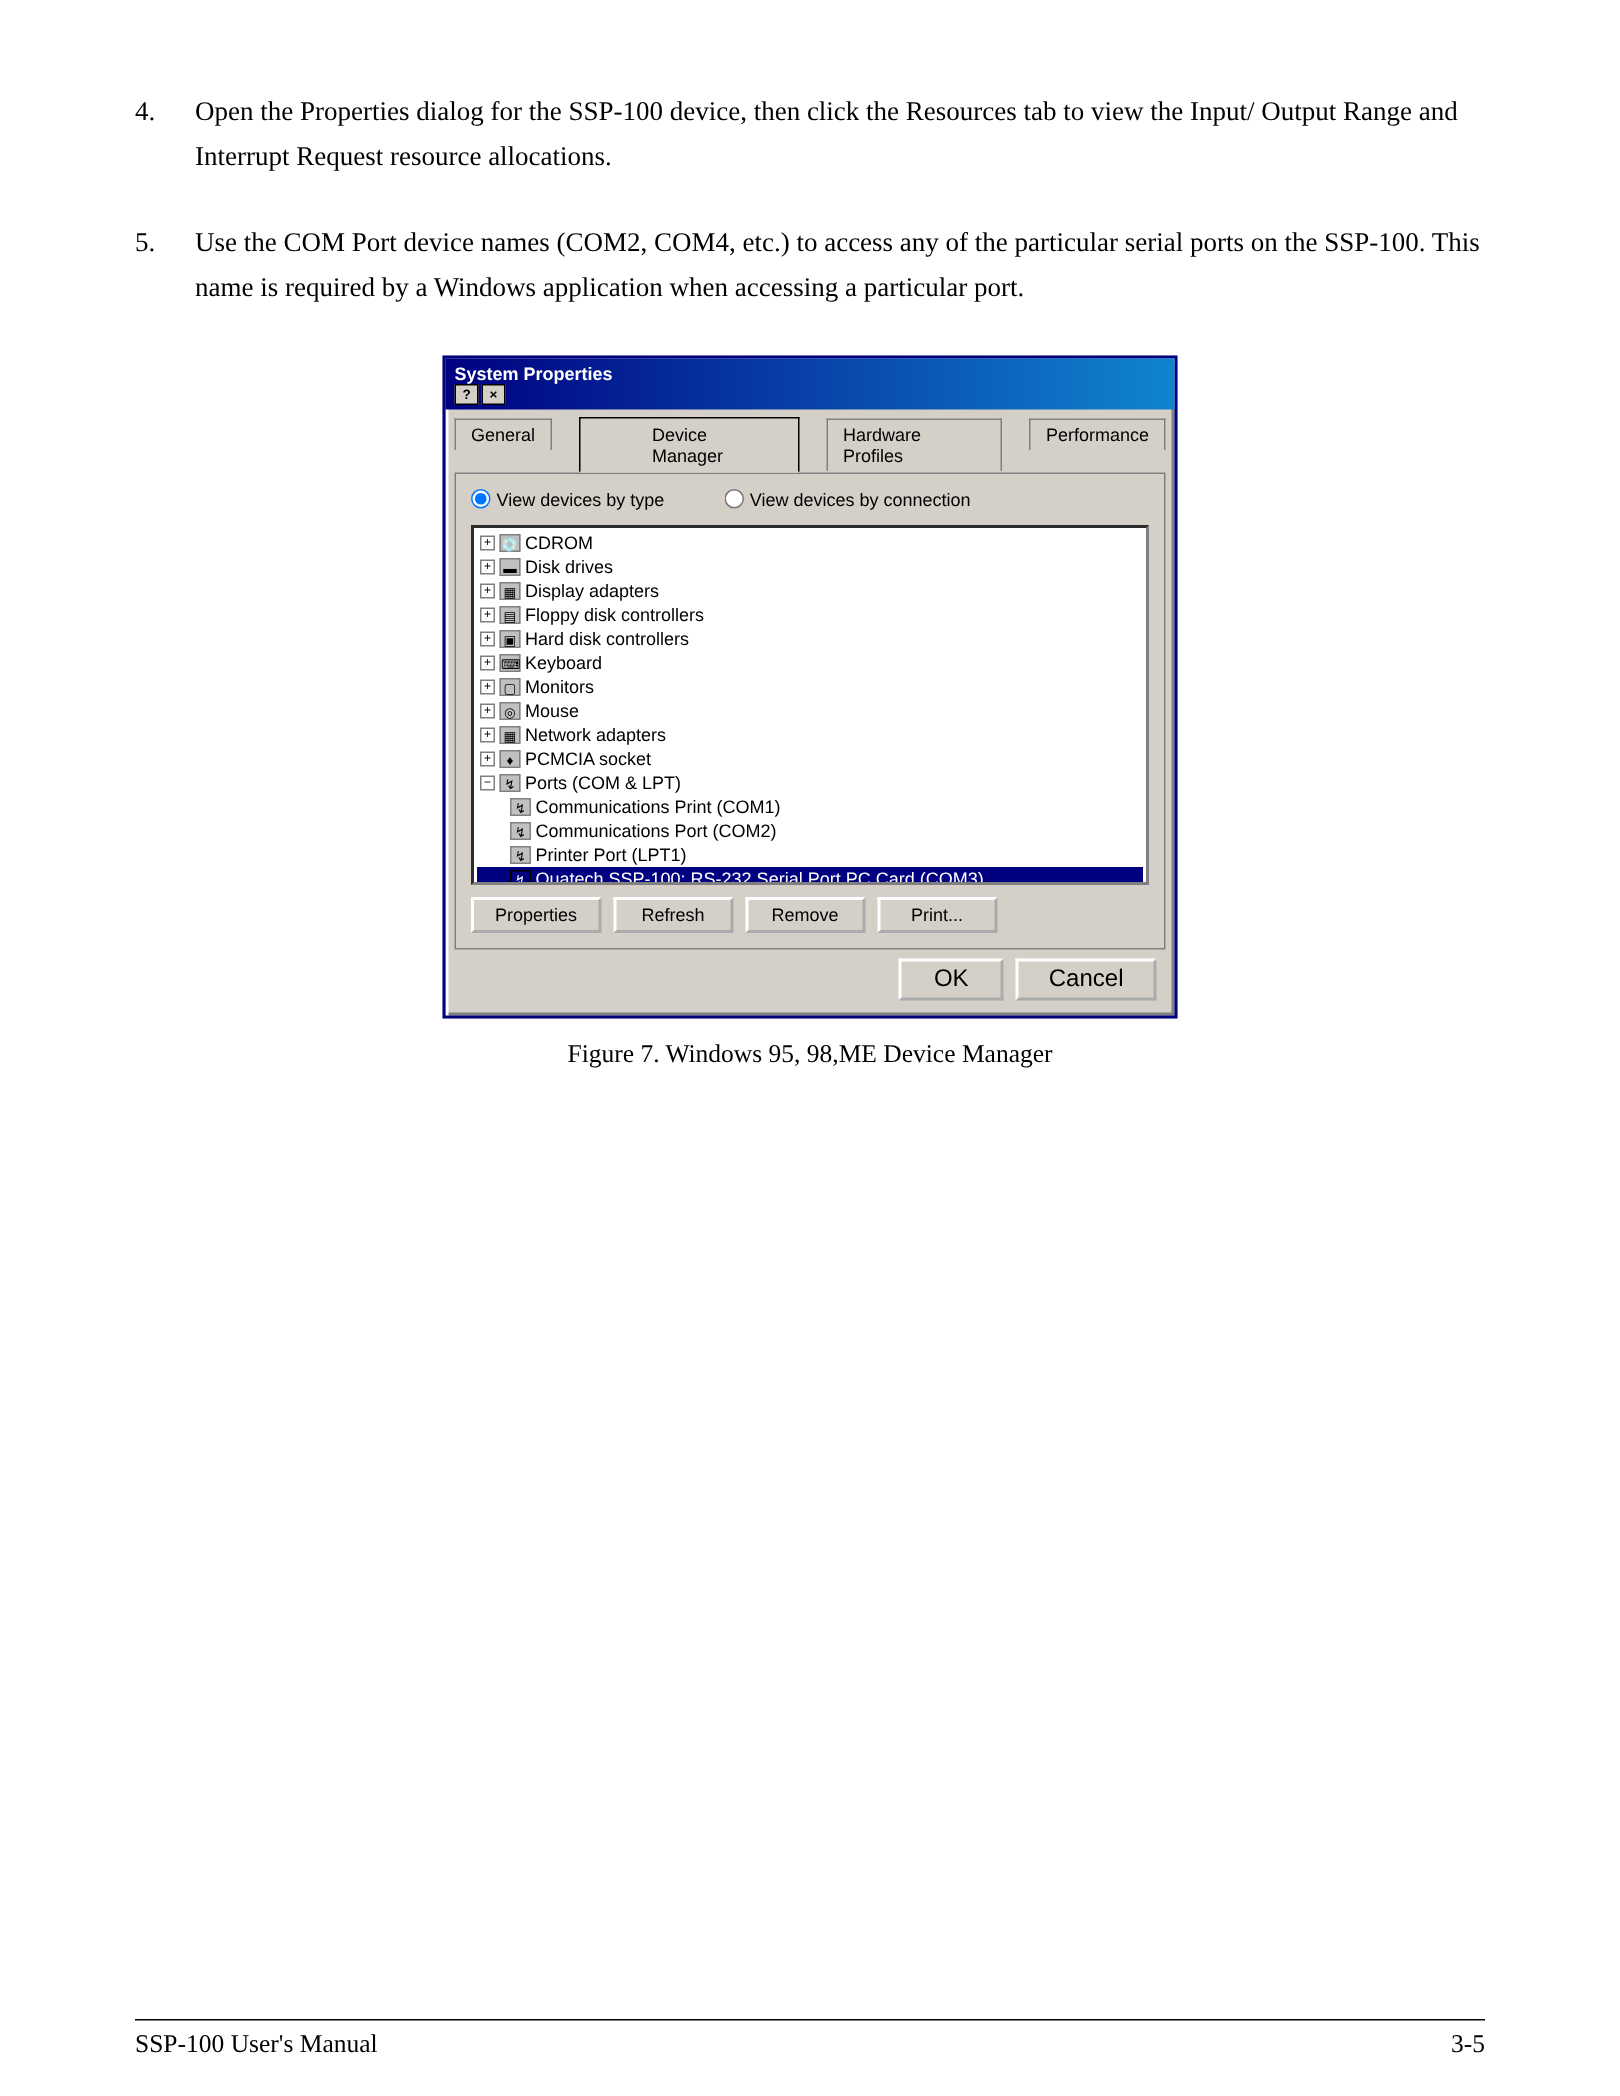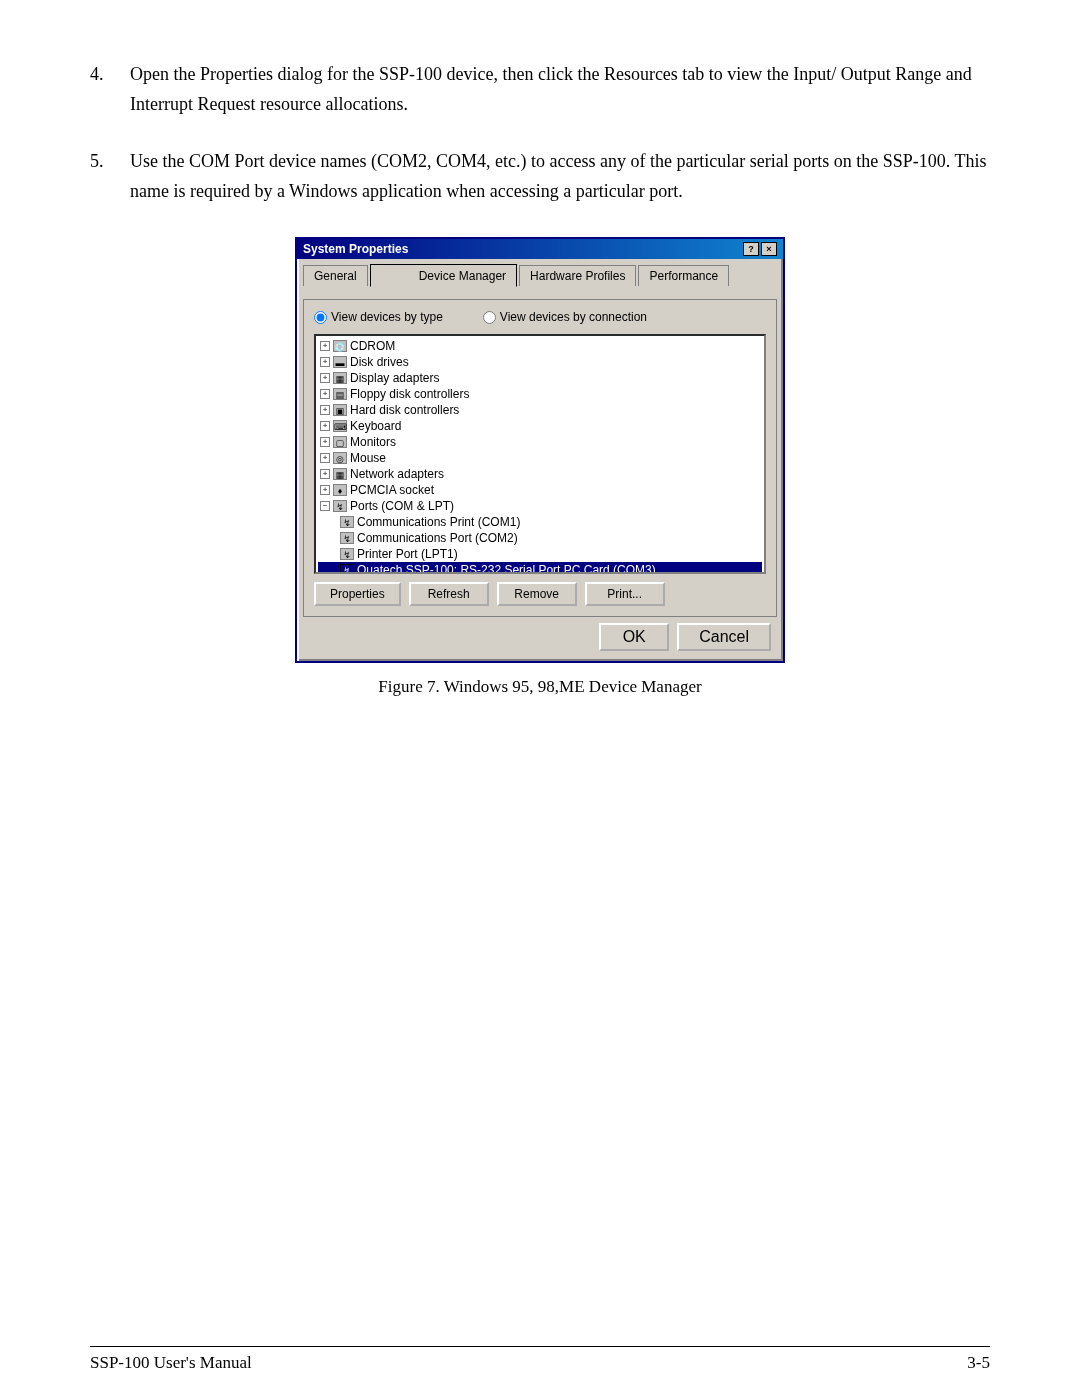--- a/index.html
+++ b/index.html
@@ -62,6 +62,7 @@
       align-items: flex-start;
       font-size: 12px;
       font-weight: bold;
+      flex-direction: column;
     }
 
     .win-titlebar-buttons {

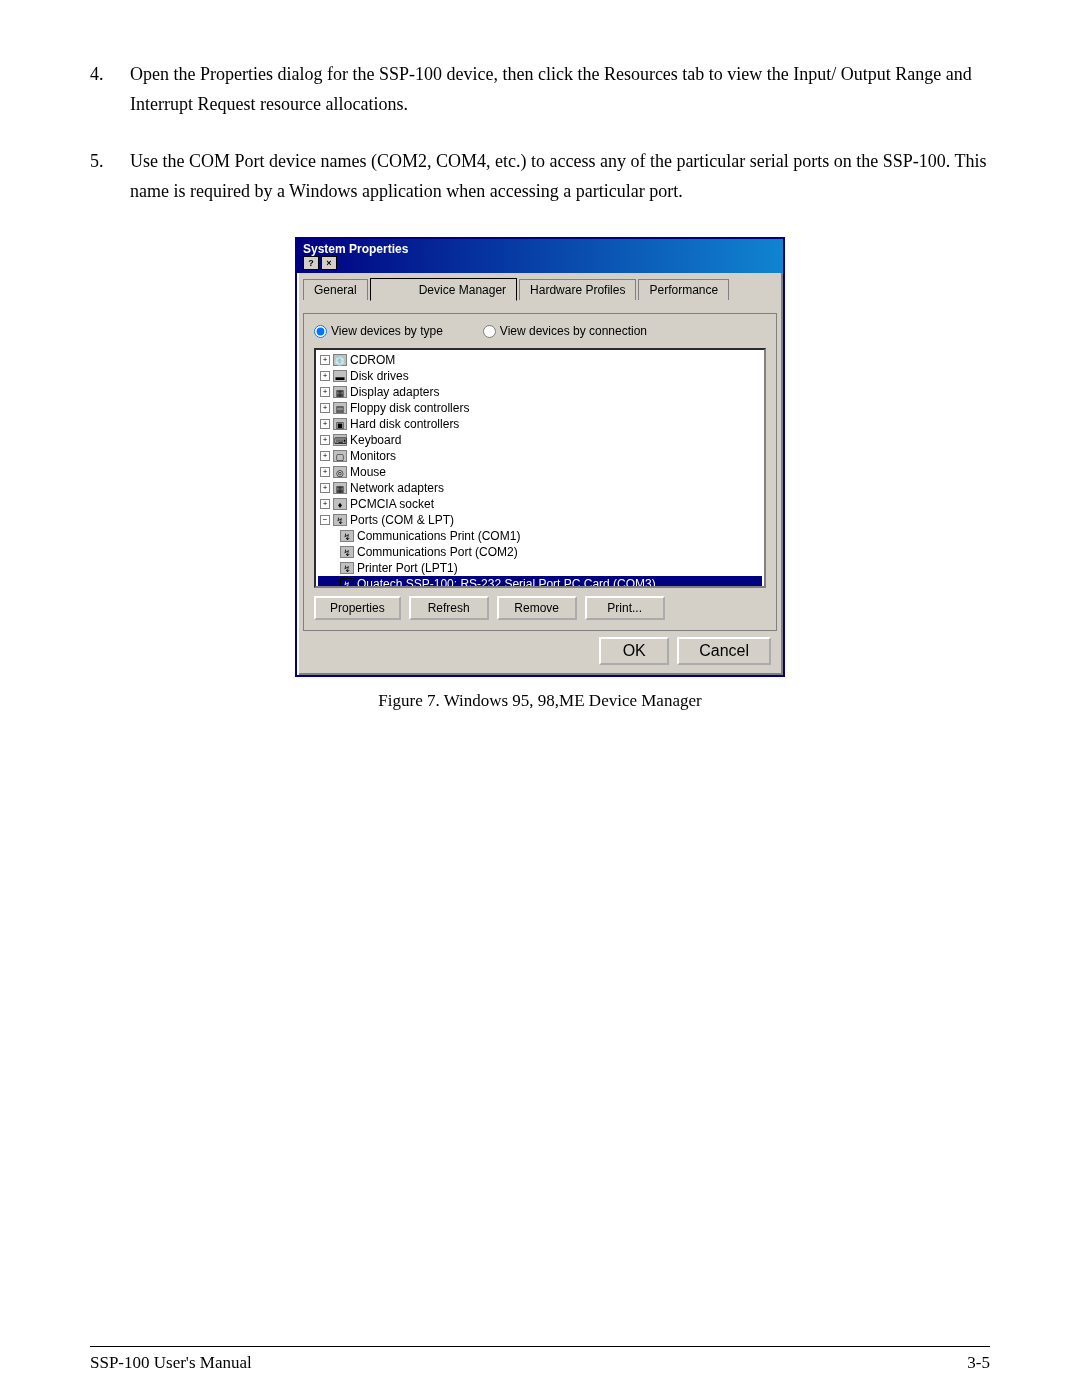--- a/index.html
+++ b/index.html
@@ -91,8 +91,8 @@
     
     .win-tabs {
       display: flex;
-      gap: 2px;
-      margin-bottom: 12px;
+      gap: 18px;
+      margin-bottom: 0;
       align-items: flex-start;
     }
 

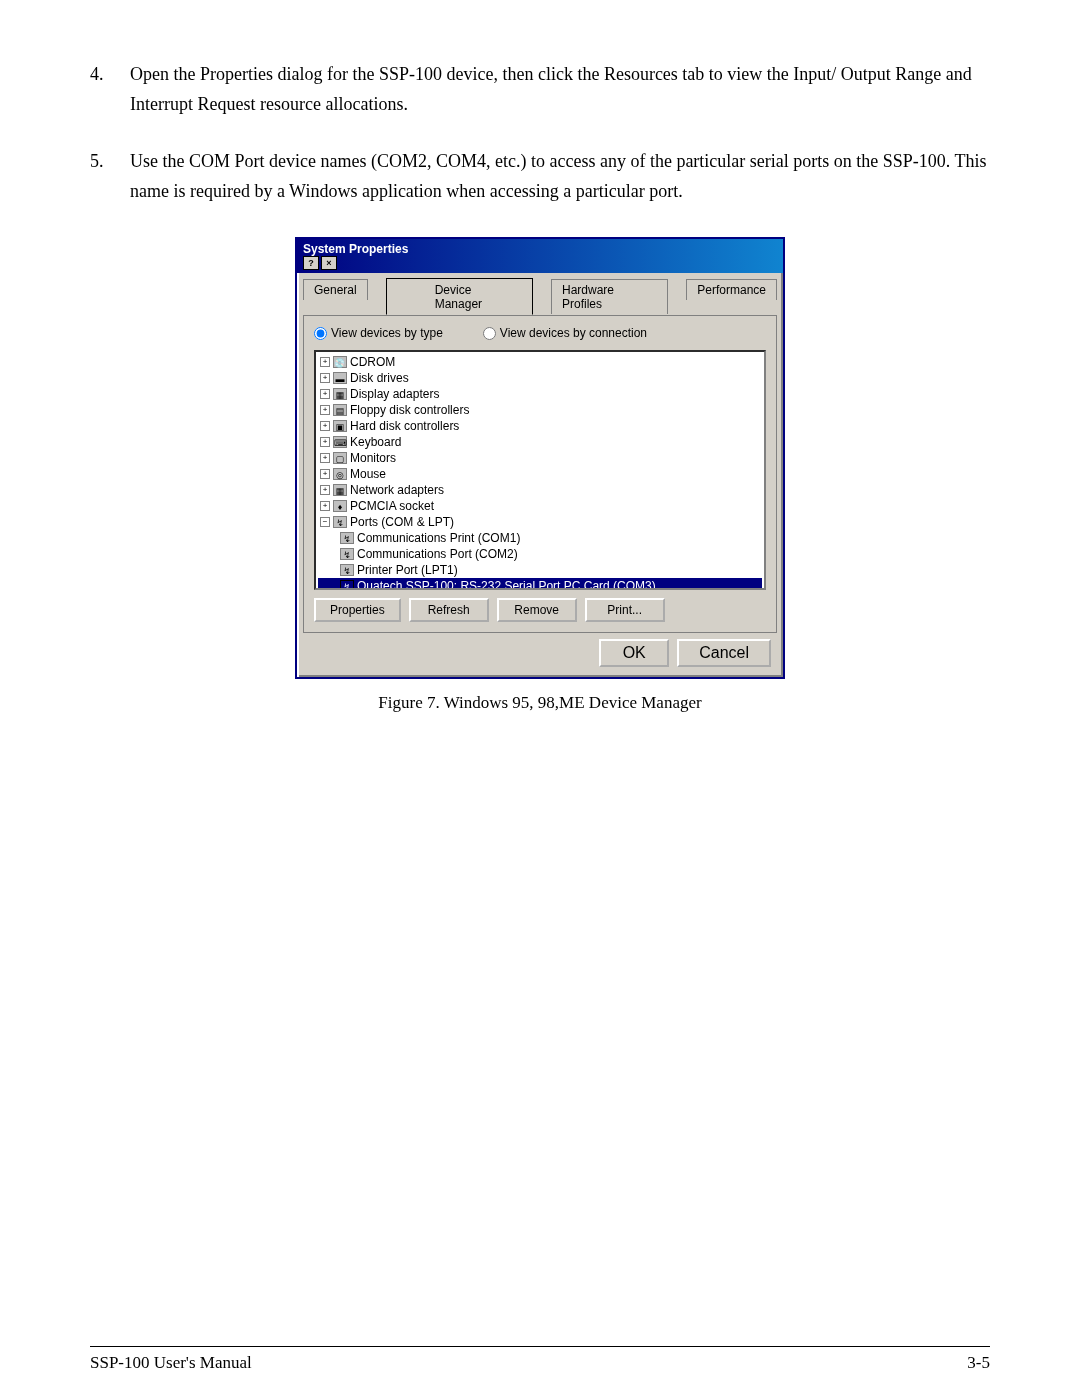--- a/index.html
+++ b/index.html
@@ -134,7 +134,7 @@
 
     .win-radio-item {
       display: flex;
-      align-items: flex-end;
+      align-items: flex-start;
       gap: 4px;
     }
 

